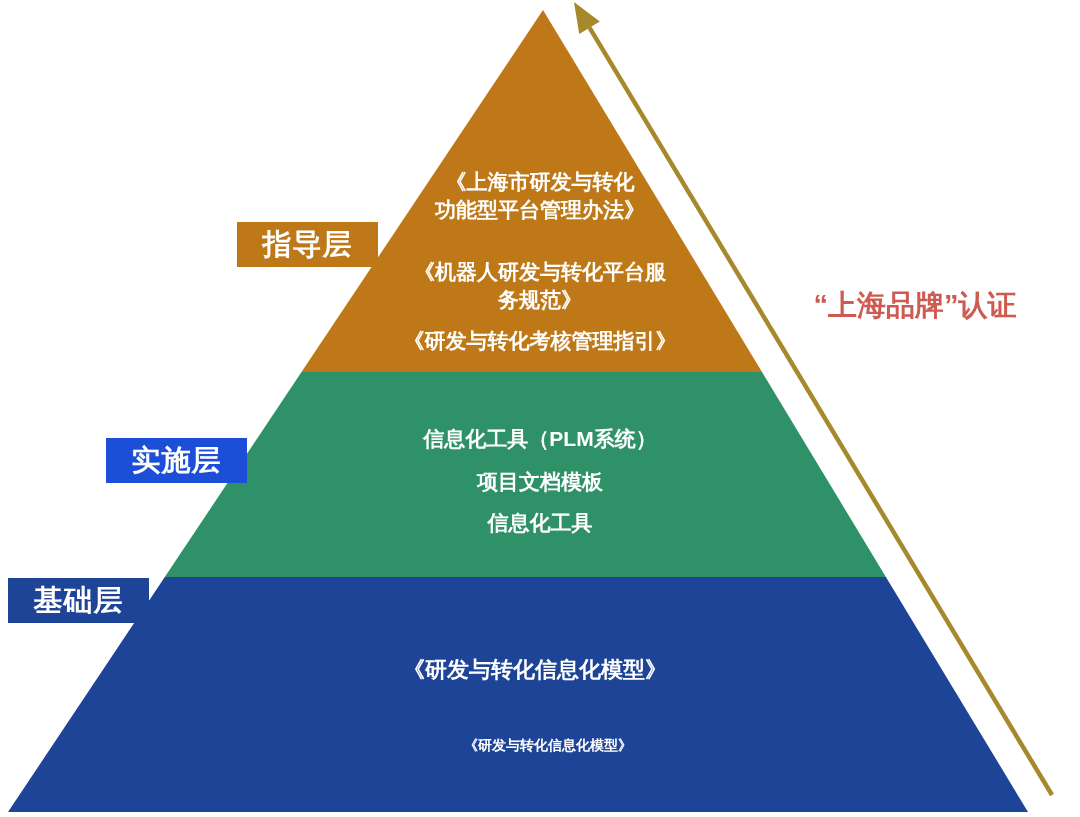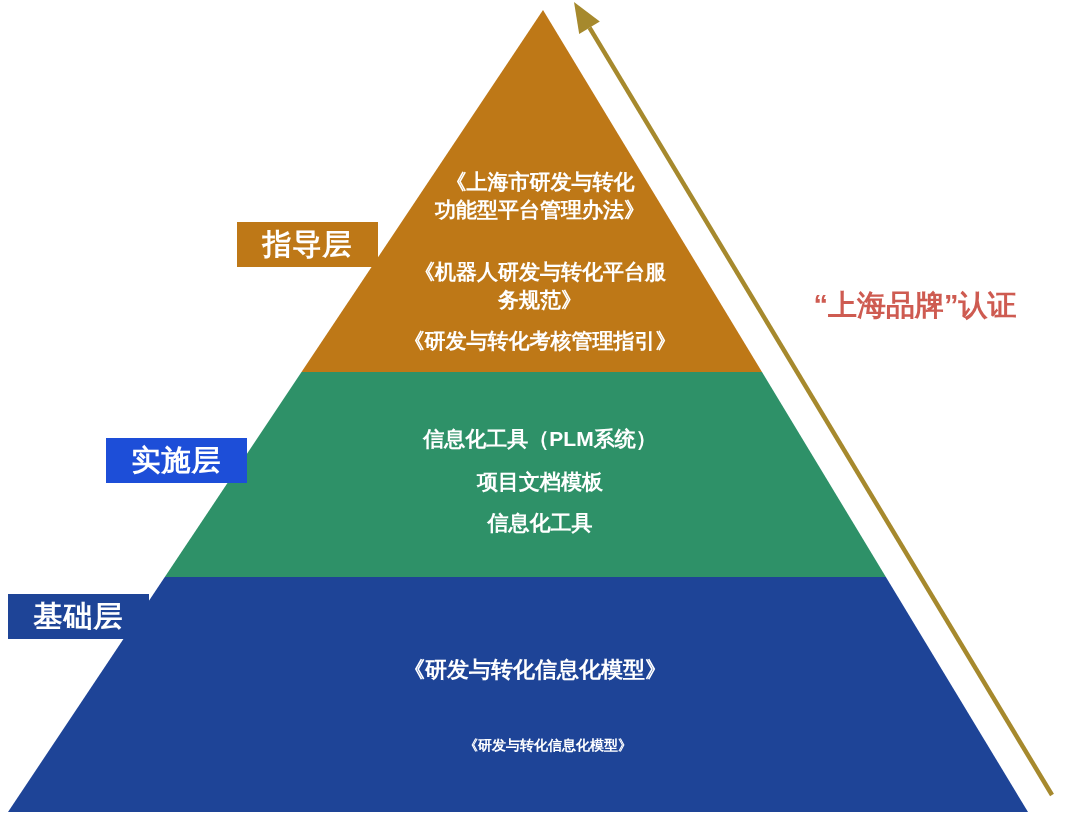--- a/index.html
+++ b/index.html
@@ -70,7 +70,7 @@
 
   <div class="layer-tag tag-0" style="background-color: rgb(190, 120, 23);">指导层</div>
   <div class="layer-tag tag-1" style="background-color: #1d4ed8;">实施层</div>
-  <div class="layer-tag tag-2" style="background-color: rgb(30, 68, 151); margin-top: 16px;">基础层</div>
+  <div class="layer-tag tag-2" style="background-color: rgb(30, 68, 151);">基础层</div>
 
   <div class="pyr-text t-item-0">《上海市研发与转化
 功能型平台管理办法》</div>

